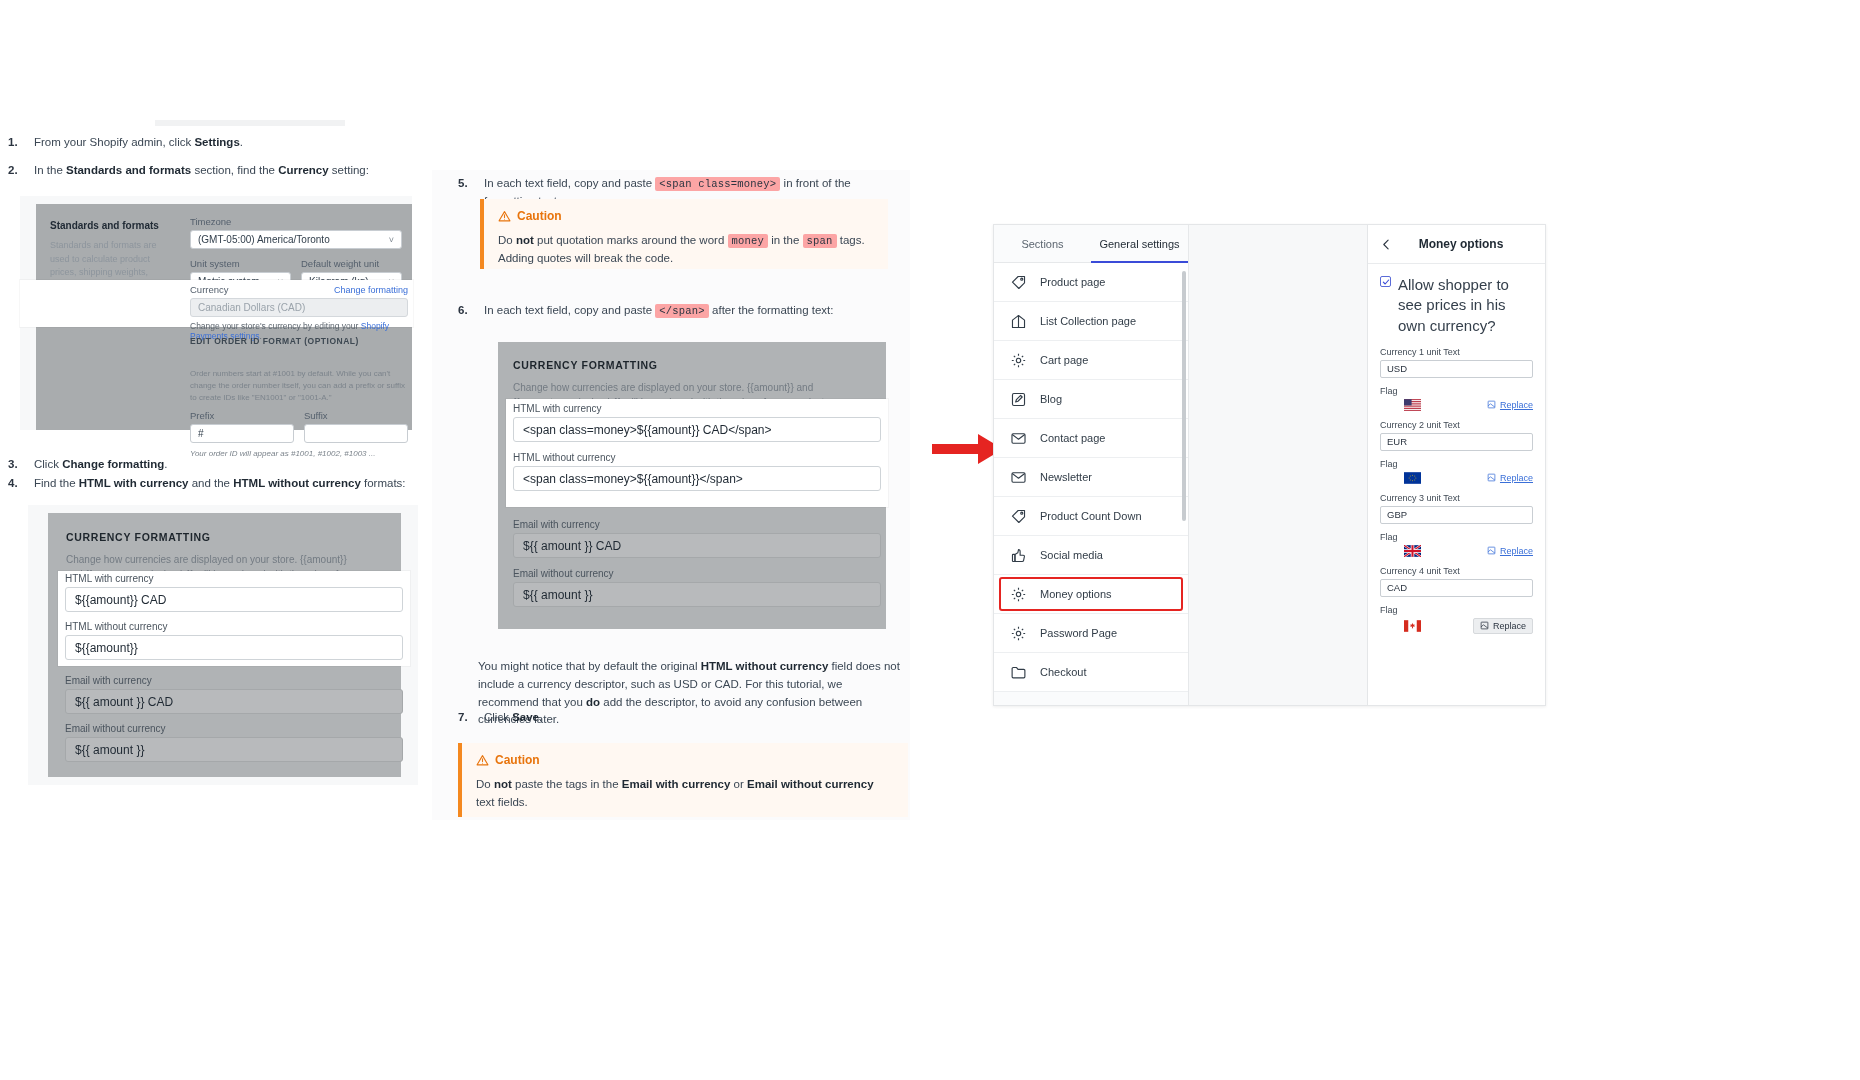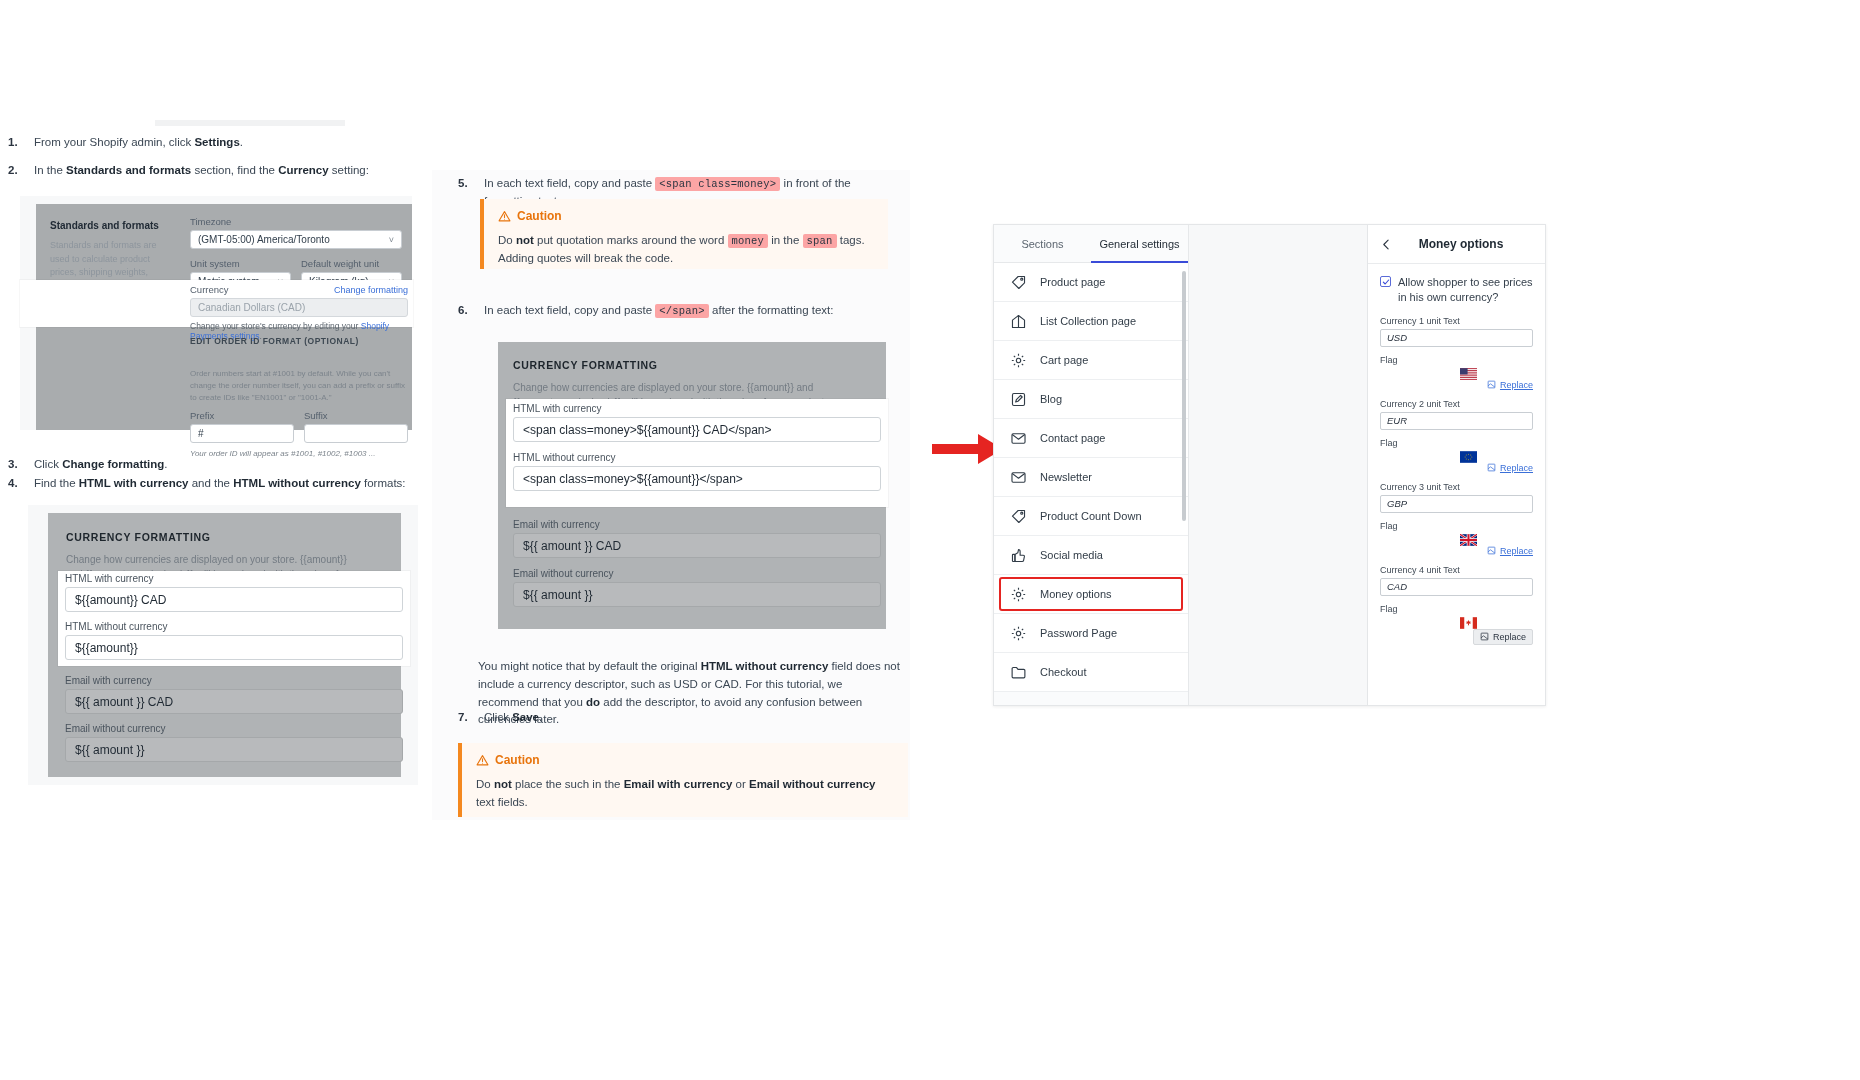--- a/index.html
+++ b/index.html
@@ -123,7 +123,7 @@
     background:#ffffff; flex:none; margin-top:1px;
     display:flex; align-items:center; justify-content:center;
   }
-  .chk-label { font-size:11px; color:#343f4b; line-height:1.35; }
+  .chk-label { font-size:15px; color:#343f4b; line-height:1.35; }
   .f-lbl { font-size:9px; color:#404a55; margin-bottom:3px; }
   .f-in {
     border:1px solid #c9ced3; border-radius:2px; height:18px;

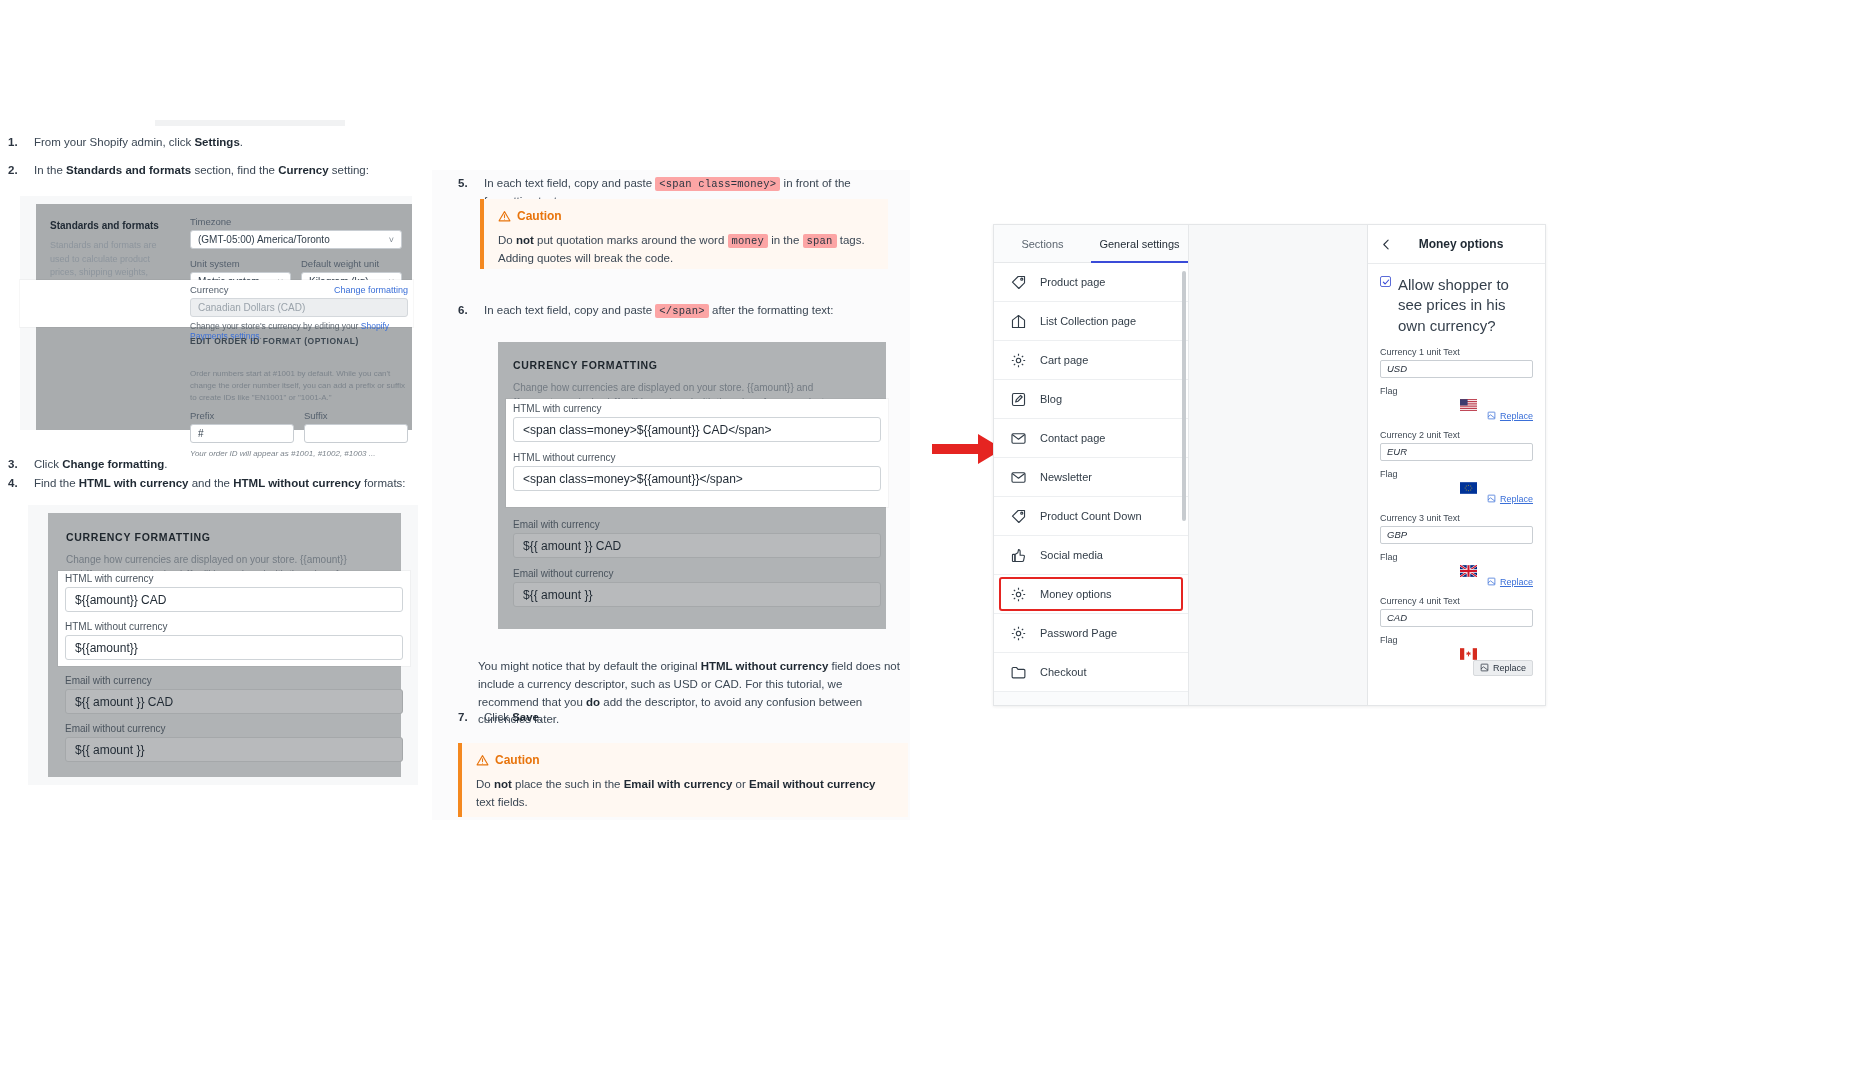--- a/index.html
+++ b/index.html
@@ -128,7 +128,7 @@
   .f-in {
     border:1px solid #c9ced3; border-radius:2px; height:18px;
     display:flex; align-items:center; padding:0 6px;
-    font-size:9.5px; color:#2b3440; background:#fff; margin-bottom:8px;font-style:italic;
+    font-size:9.5px; color:#2b3440; background:#fff; margin-bottom:8px;
   }
   .flag-row { display:flex; align-items:center; margin-bottom:9px;flex-direction:column; }
   .flag { width:17px; height:12px; margin-left:24px; display:block; }

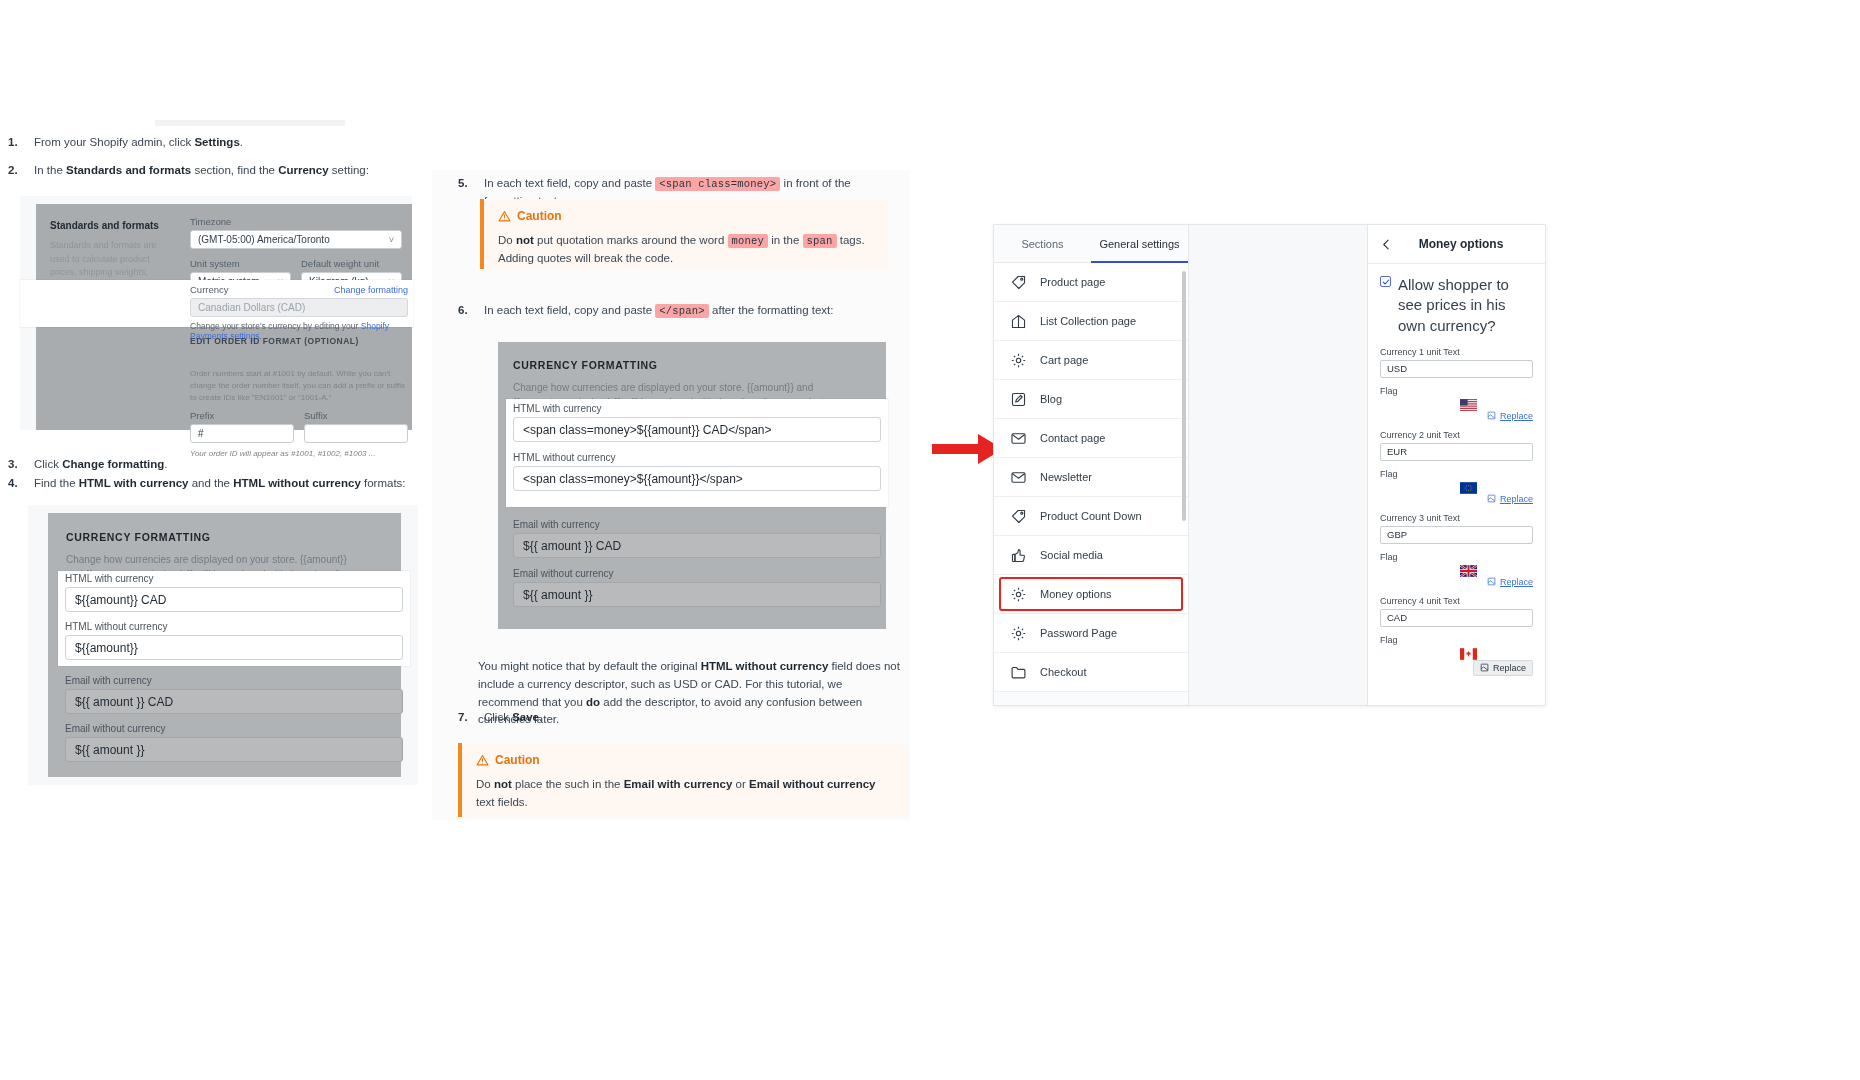--- a/index.html
+++ b/index.html
@@ -130,7 +130,7 @@
     display:flex; align-items:center; padding:0 6px;
     font-size:9.5px; color:#2b3440; background:#fff; margin-bottom:8px;
   }
-  .flag-row { display:flex; align-items:center; margin-bottom:9px;flex-direction:column; }
+  .flag-row { display:flex; align-items:center; margin-bottom:9px; }
   .flag { width:17px; height:12px; margin-left:24px; display:block; }
   .replace {
     margin-left:auto; display:flex; align-items:center; gap:4px;

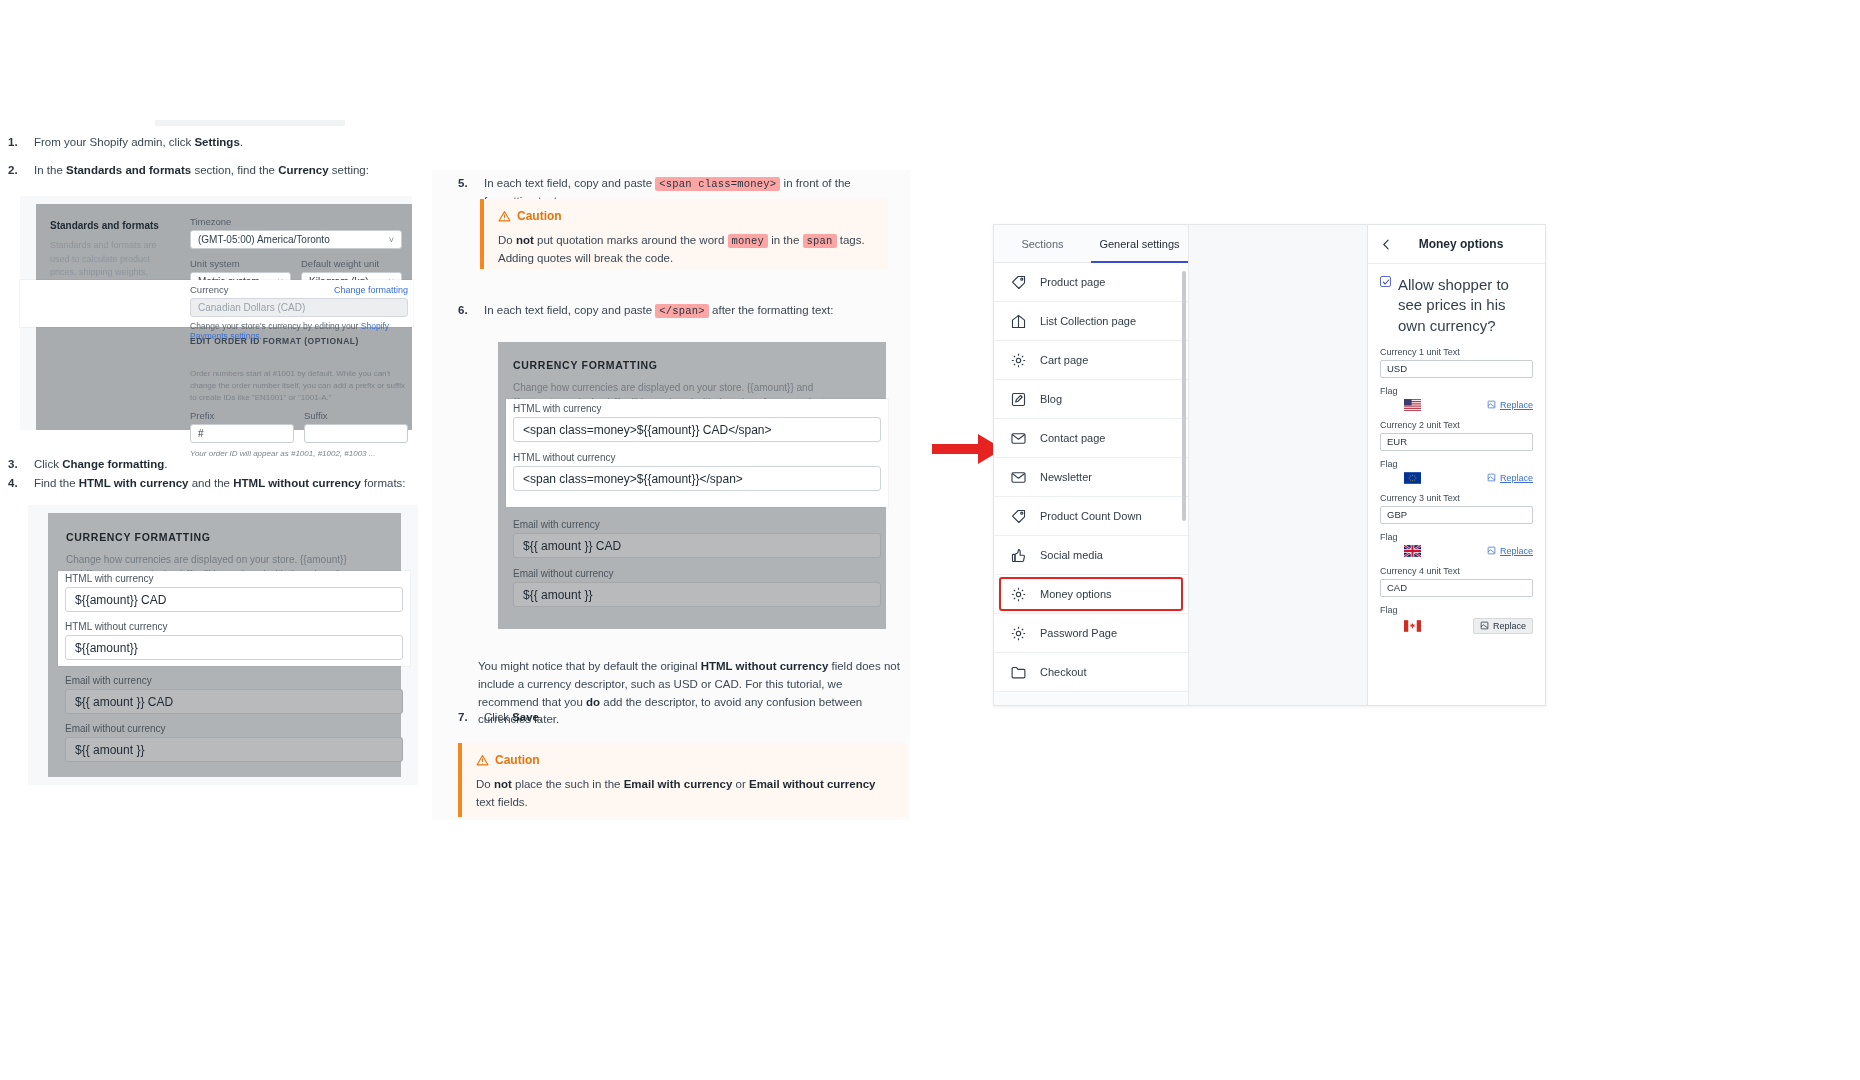--- a/index.html
+++ b/index.html
@@ -367,7 +367,7 @@
     </div>
     <div class="ctext">
       <div style="margin-top:3px;">
-        <span>Do </span><b>not</b><span> place the such in the </span><b>Email with currency</b><span> or </span><b>Email without currency</b><span> text fields.</span>
+        <span>Do </span><b>not</b><span> paste the tags in the </span><b>Email with currency</b><span> or </span><b>Email without currency</b><span> text fields.</span>
       </div>
     </div>
   </div>

